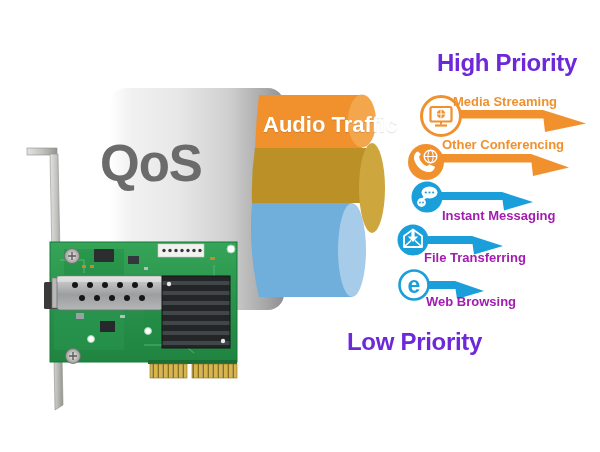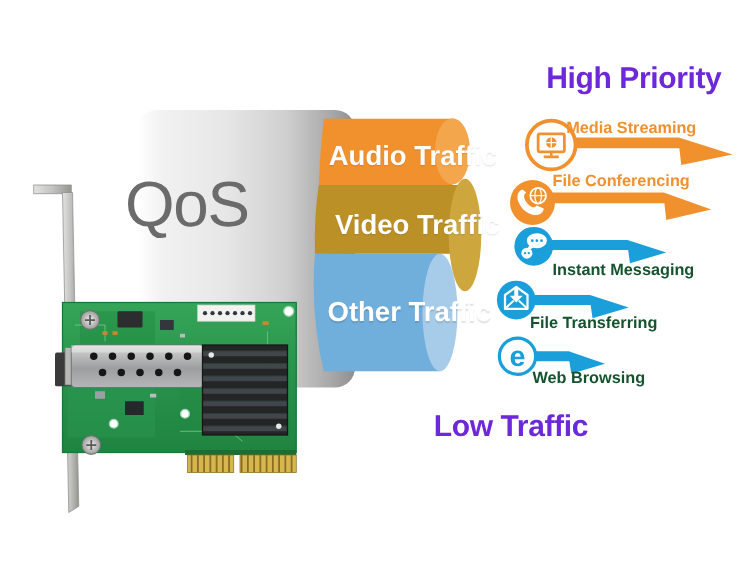--- a/index.html
+++ b/index.html
@@ -10,7 +10,7 @@
   .qos-panel{left:110px;top:88px;width:174px;height:222px;border-radius:16px;
     background:linear-gradient(to right, rgba(246,246,246,0) 0%, #f1f1f1 12%, #e7e7e7 40%,
                #d0d0d0 68%, #a6a6a6 90%, #8f8f8f 100%);}
-  .qos-title{left:100px;top:134px;font-size:51px;font-weight:normal;color:#6b6b6b;
+  .qos-title{left:100px;top:134px;font-size:51px;font-weight:bold;color:#6b6b6b;
     letter-spacing:-1px;line-height:60px;}
   
   .pipe-label{color:#ffffff;font-weight:bold;font-size:22px;text-align:left;white-space:nowrap;

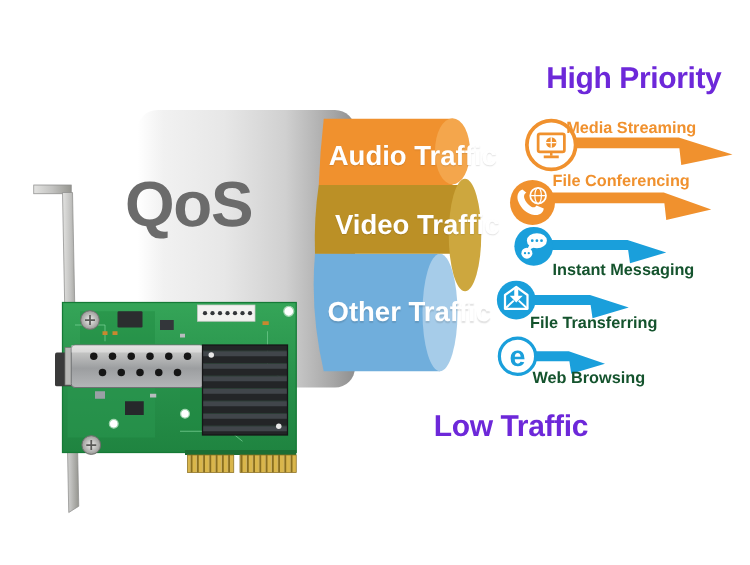--- a/index.html
+++ b/index.html
@@ -231,7 +231,7 @@
   </svg>
 
   <div class="abs flow-label orange-text fl-media">Media Streaming</div>
-  <div class="abs flow-label orange-text fl-video">File Conferencing</div>
+  <div class="abs flow-label orange-text fl-video">Other Conferencing</div>
   <div class="abs flow-label blue-text fl-im">Instant Messaging</div>
   <div class="abs flow-label blue-text fl-web">Web Browsing</div>
   <div class="abs flow-label blue-text fl-file">File Transferring</div>

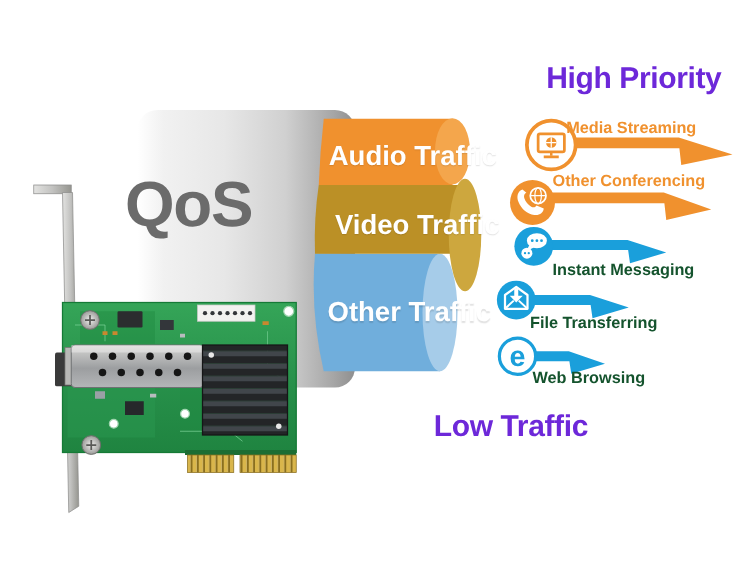--- a/index.html
+++ b/index.html
@@ -166,7 +166,6 @@
   </svg>
 
   <div class="abs pipe-label lbl-audio">Audio Traffic</div>
-  <div class="abs pipe-label lbl-video">Video Traffic</div>
   <div class="abs pipe-label lbl-other">Other Traffic</div>
 
   <div class="abs priority-heading hp">High Priority</div>

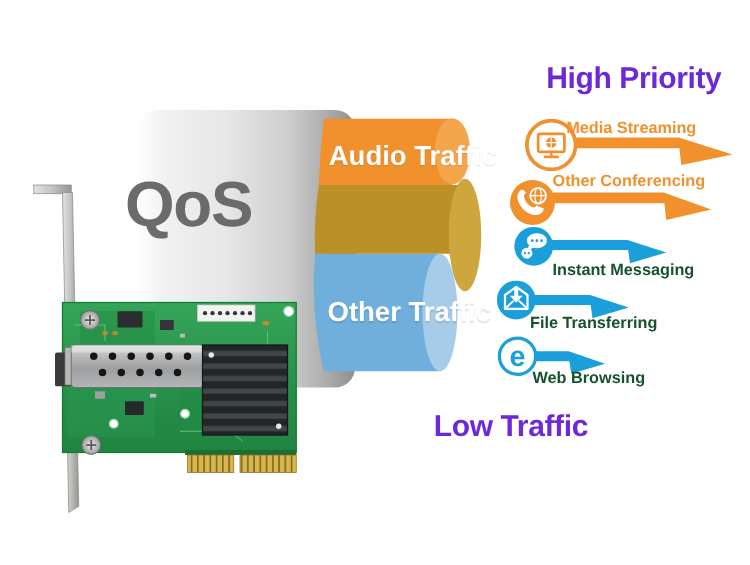--- a/index.html
+++ b/index.html
@@ -25,7 +25,7 @@
   
   .flow-label{font-size:13px;white-space:nowrap;text-align:left;font-weight:bold;}
   .orange-text{color:#f0912e;}
-  .blue-text{color:#14532d;}
+  .blue-text{color:#a21caf;}
   .fl-media{left:453px;top:94px;width:100px;}
   .fl-video{left:442px;top:137px;width:120px;}
   .fl-im{left:442px;top:208px;width:100px;}

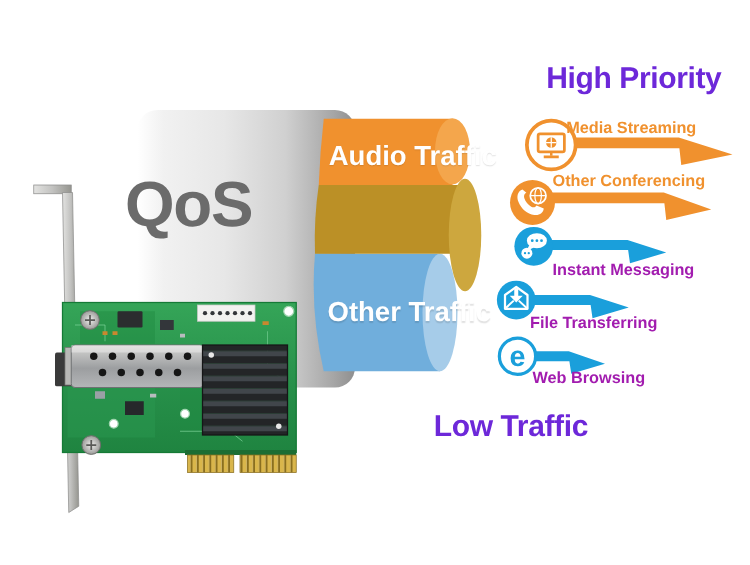--- a/index.html
+++ b/index.html
@@ -166,7 +166,6 @@
   </svg>
 
   <div class="abs pipe-label lbl-audio">Audio Traffic</div>
-  <div class="abs pipe-label lbl-other">Other Traffic</div>
 
   <div class="abs priority-heading hp">High Priority</div>
   <div class="abs priority-heading lp">Low Traffic</div>

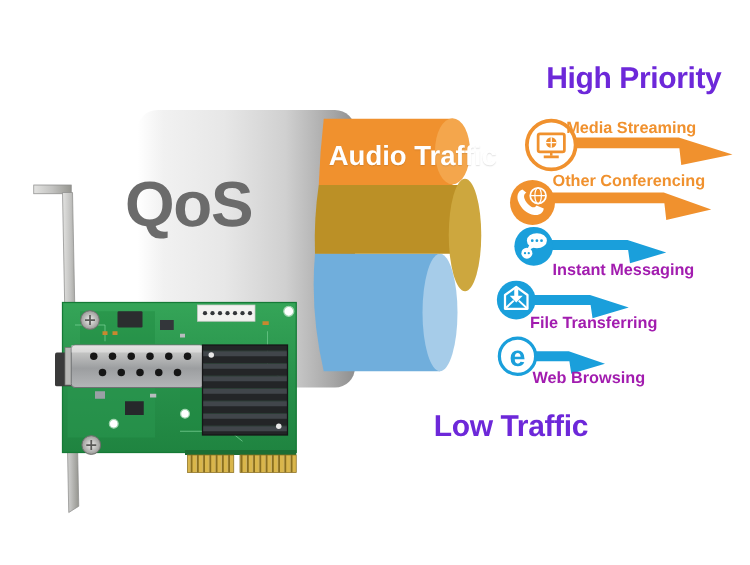--- a/index.html
+++ b/index.html
@@ -168,7 +168,7 @@
   <div class="abs pipe-label lbl-audio">Audio Traffic</div>
 
   <div class="abs priority-heading hp">High Priority</div>
-  <div class="abs priority-heading lp">Low Traffic</div>
+  <div class="abs priority-heading lp">Low Priority</div>
 
   <svg class="abs" style="left:450px;top:105px;" width="140" height="30">
     <path d="M0,5 H93 L136,18.5 L95,27 L93.5,13.5 H0 Z" fill="#F0912E"></path>

